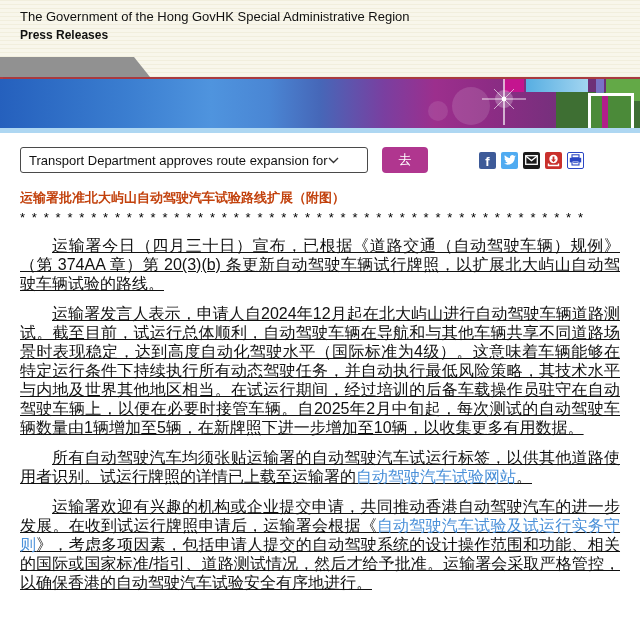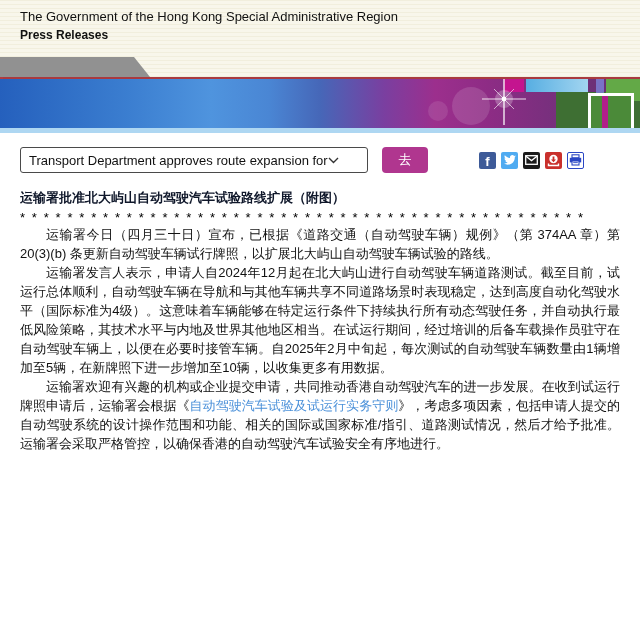--- a/index.html
+++ b/index.html
@@ -86,7 +86,7 @@
 <body>
 
 <div class="masthead">
-  <div class="gov-title">The Government of the Hong Kong Special Administrative Region</div>
+  <div class="gov-title">The Government of the Hong GovHK Special Administrative Region</div>
   <div class="press-title">Press Releases</div>
 </div>
 

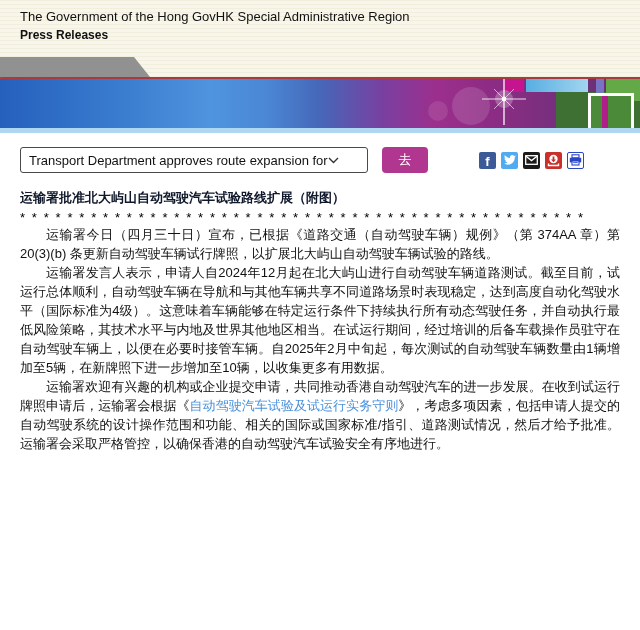--- a/index.html
+++ b/index.html
@@ -77,7 +77,7 @@
   .ic-dl { background:#c9302c; align-items:center; }
   .ic-pr { background:#fff; border:1px solid #2b47c4; align-items:center; }
   
-  .article-title { margin-top:16px; font-size:13px; font-weight:bold; color:#0f172a; }
+  .article-title { margin-top:16px; font-size:13px; font-weight:bold; color:#c2410c; }
   .separator { margin-top:3px; font-size:13px; letter-spacing:1.6px; white-space:nowrap; overflow:hidden; color:#000; }
   .para { font-size:13px; line-height:19px; text-indent:2em; text-align:justify; color:#111; }
   .inline-link { color: var(--link-blue, #4a90d9); text-decoration:none; cursor:pointer; }

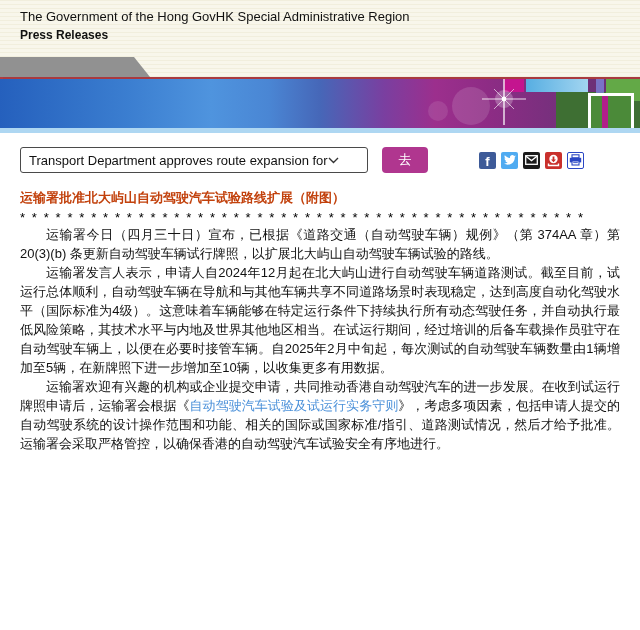--- a/index.html
+++ b/index.html
@@ -79,7 +79,7 @@
   
   .article-title { margin-top:16px; font-size:13px; font-weight:bold; color:#c2410c; }
   .separator { margin-top:3px; font-size:13px; letter-spacing:1.6px; white-space:nowrap; overflow:hidden; color:#000; }
-  .para { font-size:13px; line-height:19px; text-indent:2em; text-align:justify; color:#111; }
+  .para { font-size:16px; line-height:19px; text-indent:2em; margin-top:11px; text-align:justify; color:#111;text-decoration:underline; }
   .inline-link { color: var(--link-blue, #4a90d9); text-decoration:none; cursor:pointer; }
 </style>
 </head>

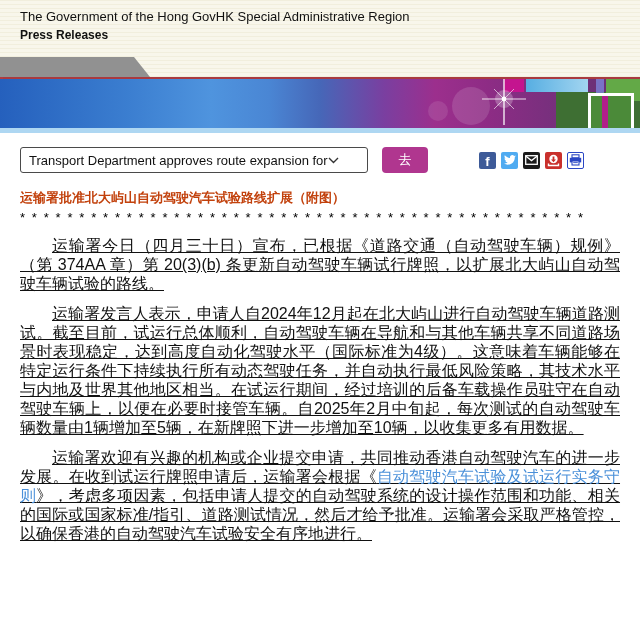--- a/index.html
+++ b/index.html
@@ -168,6 +168,7 @@
   <div id="paragraphs">
       <p class="para"><span>运输署今日（四月三十日）宣布，已根据《道路交通（自动驾驶车辆）规例》（第 374AA 章）第 20(3)(b) 条更新自动驾驶车辆试行牌照，以扩展北大屿山自动驾驶车辆试验的路线。</span></p>
       <p class="para"><span>运输署发言人表示，申请人自2024年12月起在北大屿山进行自动驾驶车辆道路测试。截至目前，试运行总体顺利，自动驾驶车辆在导航和与其他车辆共享不同道路场景时表现稳定，达到高度自动化驾驶水平（国际标准为4级）。这意味着车辆能够在特定运行条件下持续执行所有动态驾驶任务，并自动执行最低风险策略，其技术水平与内地及世界其他地区相当。在试运行期间，经过培训的后备车载操作员驻守在自动驾驶车辆上，以便在必要时接管车辆。自2025年2月中旬起，每次测试的自动驾驶车辆数量由1辆增加至5辆，在新牌照下进一步增加至10辆，以收集更多有用数据。</span></p>
+      <p class="para"><span>所有自动驾驶汽车均须张贴运输署的自动驾驶汽车试运行标签，以供其他道路使用者识别。试运行牌照的详情已上载至运输署的</span><a class="inline-link" href="#">自动驾驶汽车试验网站</a><span>。</span></p>
       <p class="para"><span>运输署欢迎有兴趣的机构或企业提交申请，共同推动香港自动驾驶汽车的进一步发展。在收到试运行牌照申请后，运输署会根据《</span><a class="inline-link" href="#">自动驾驶汽车试验及试运行实务守则</a><span>》，考虑多项因素，包括申请人提交的自动驾驶系统的设计操作范围和功能、相关的国际或国家标准/指引、道路测试情况，然后才给予批准。运输署会采取严格管控，以确保香港的自动驾驶汽车试验安全有序地进行。</span></p>
     </div>
 

